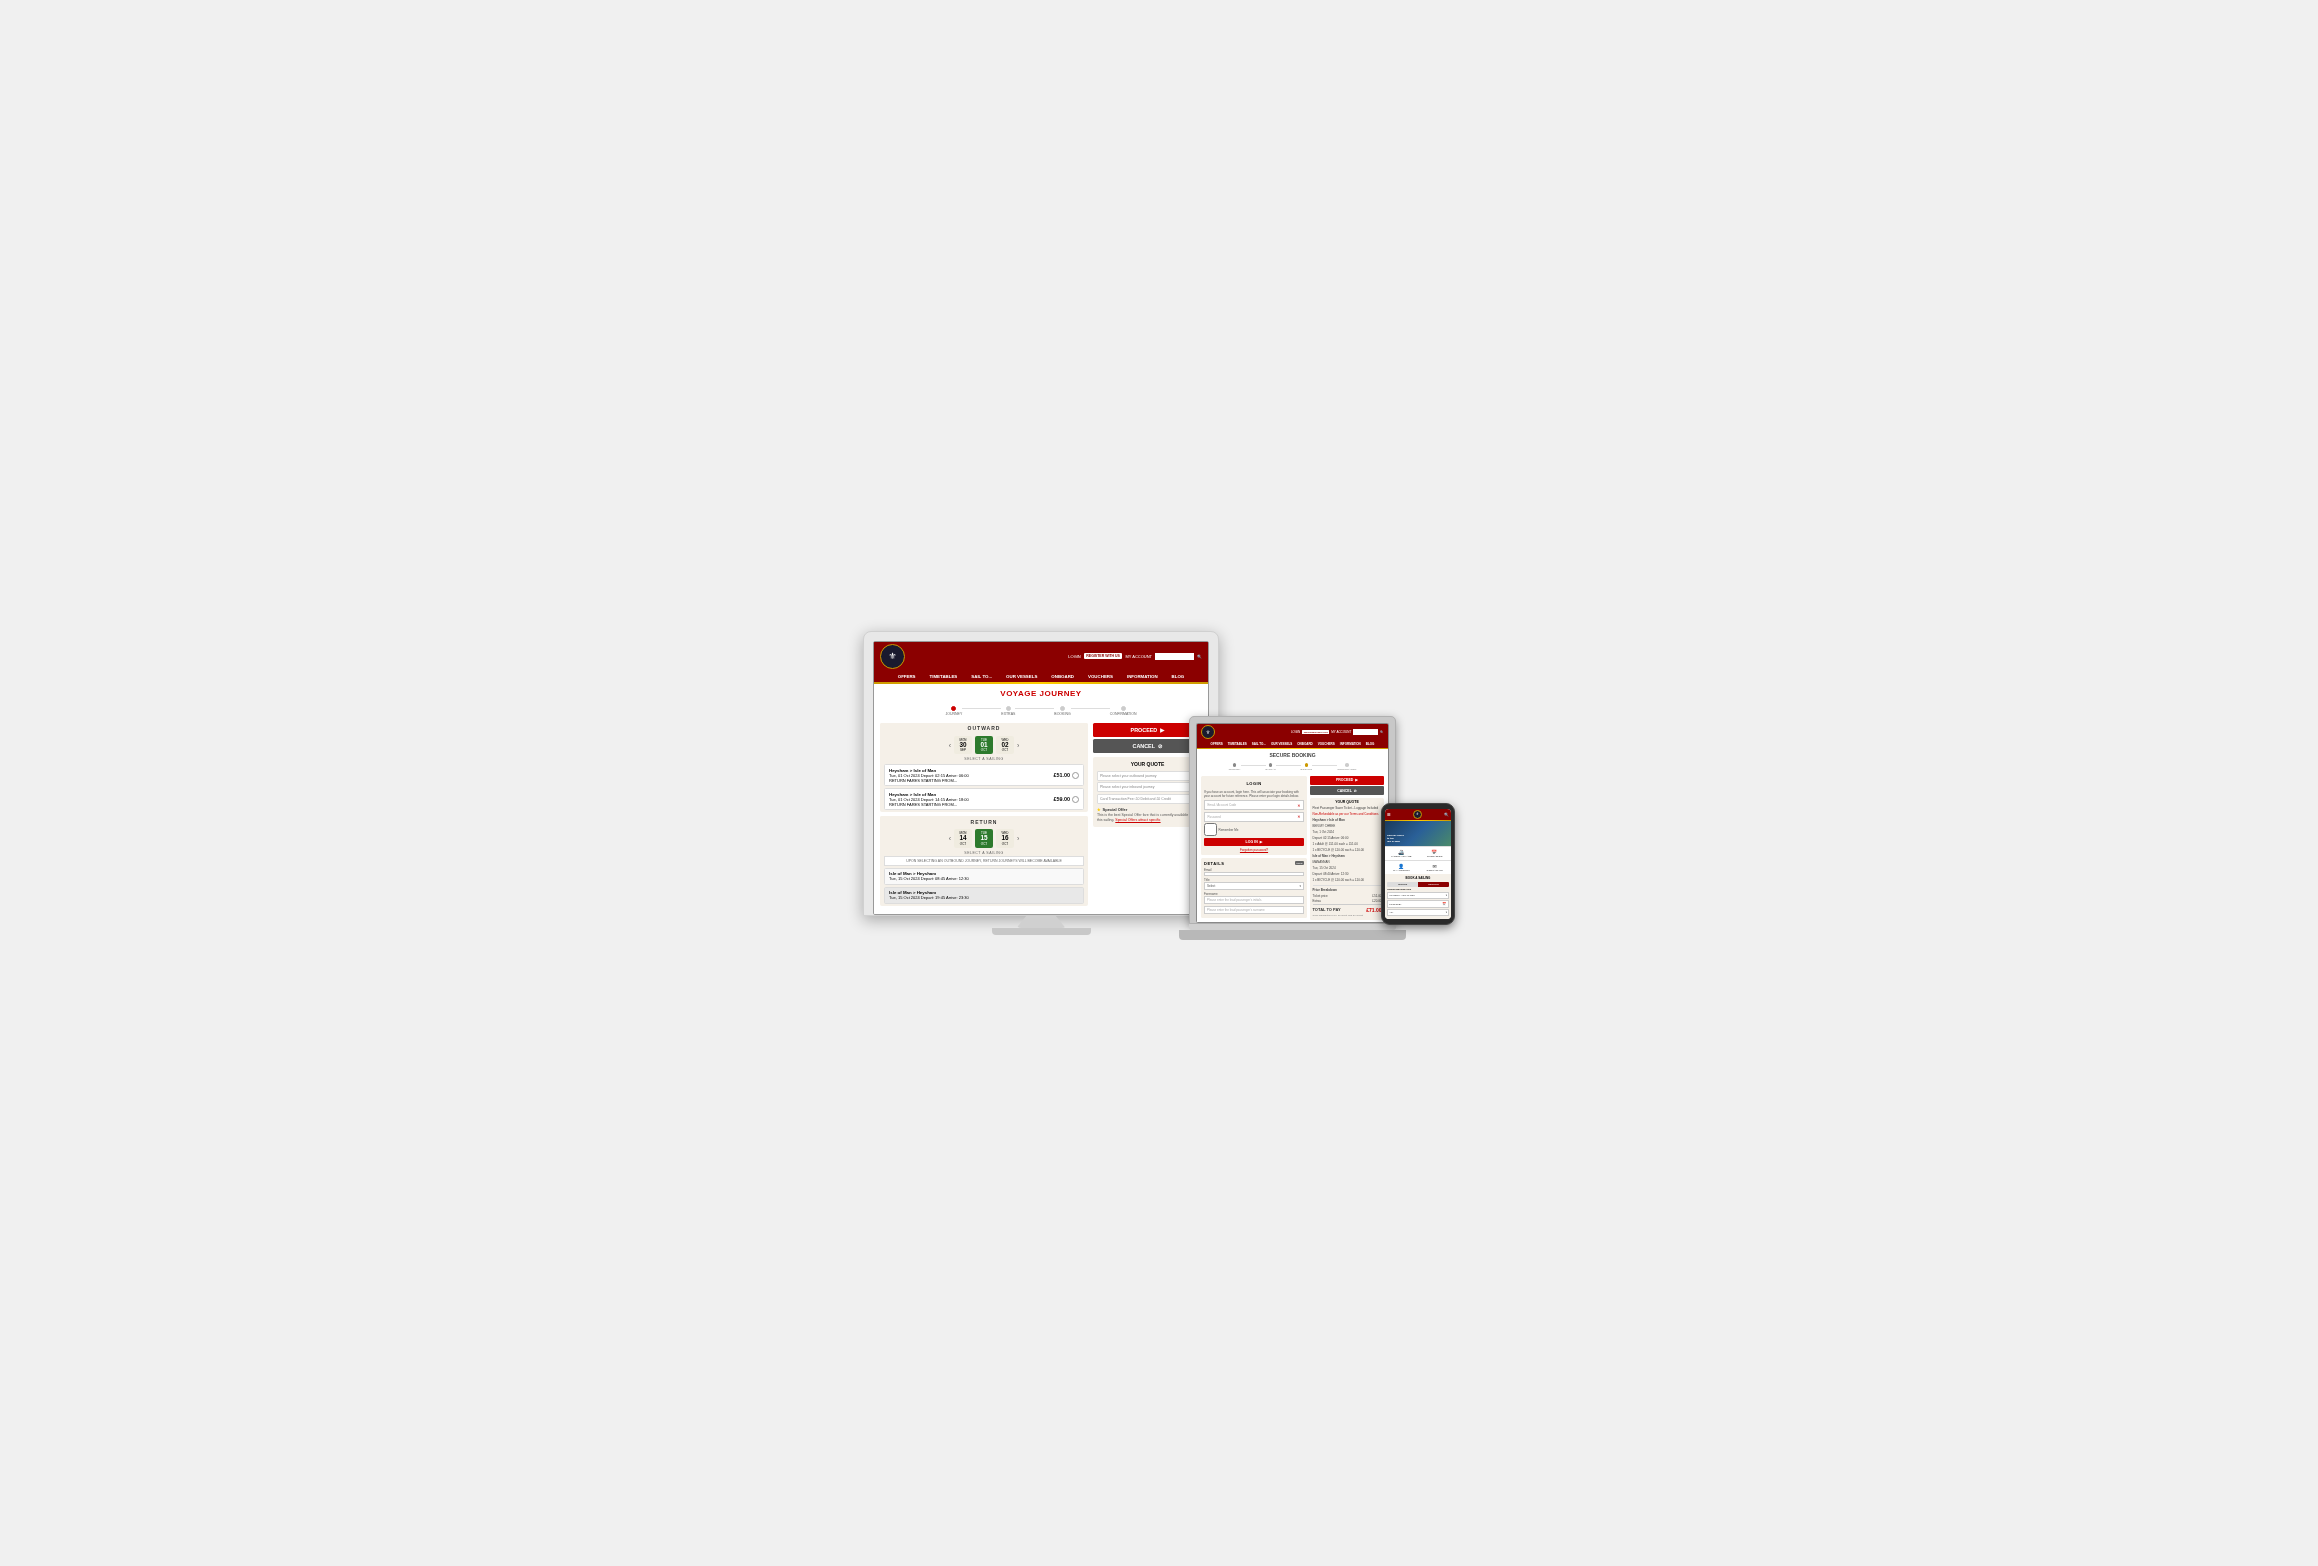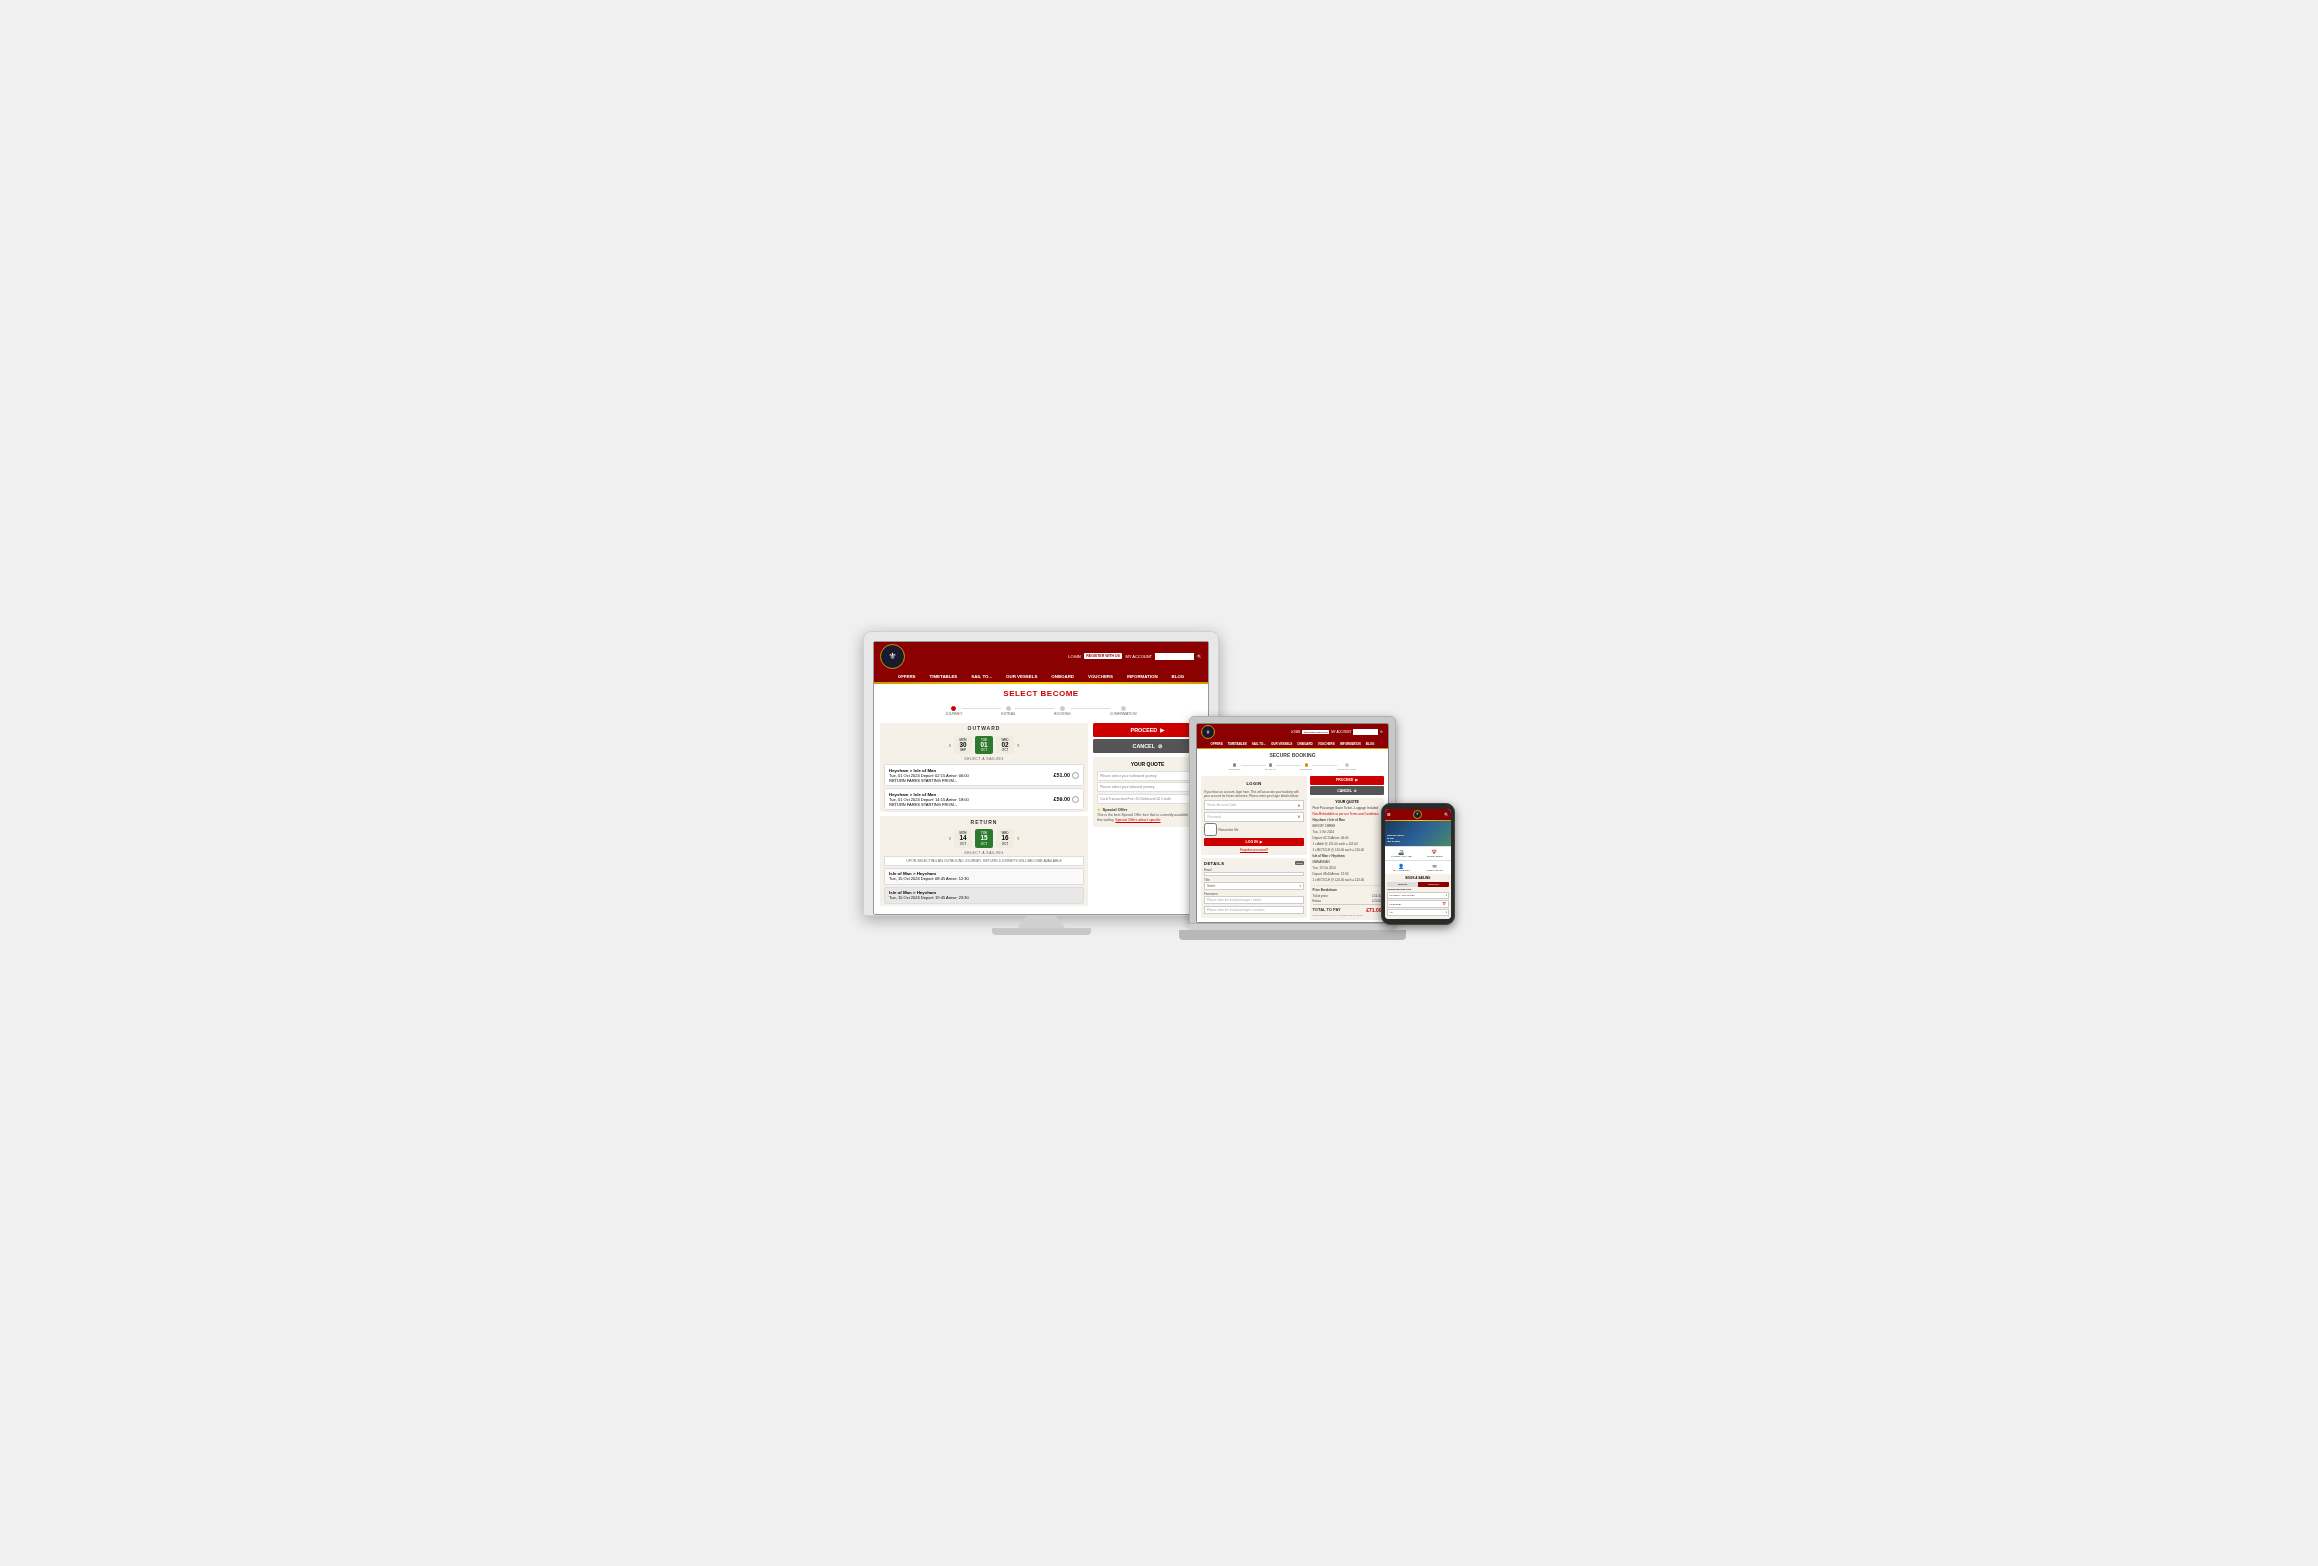--- a/index.html
+++ b/index.html
@@ -867,7 +867,7 @@
         </div>
 
         <div class="page-title-area">
-          <div class="page-title">SELECT BECOME</div>
+          <div class="page-title">VOYAGE JOURNEY</div>
         </div>
 
         <div class="progress-steps">

